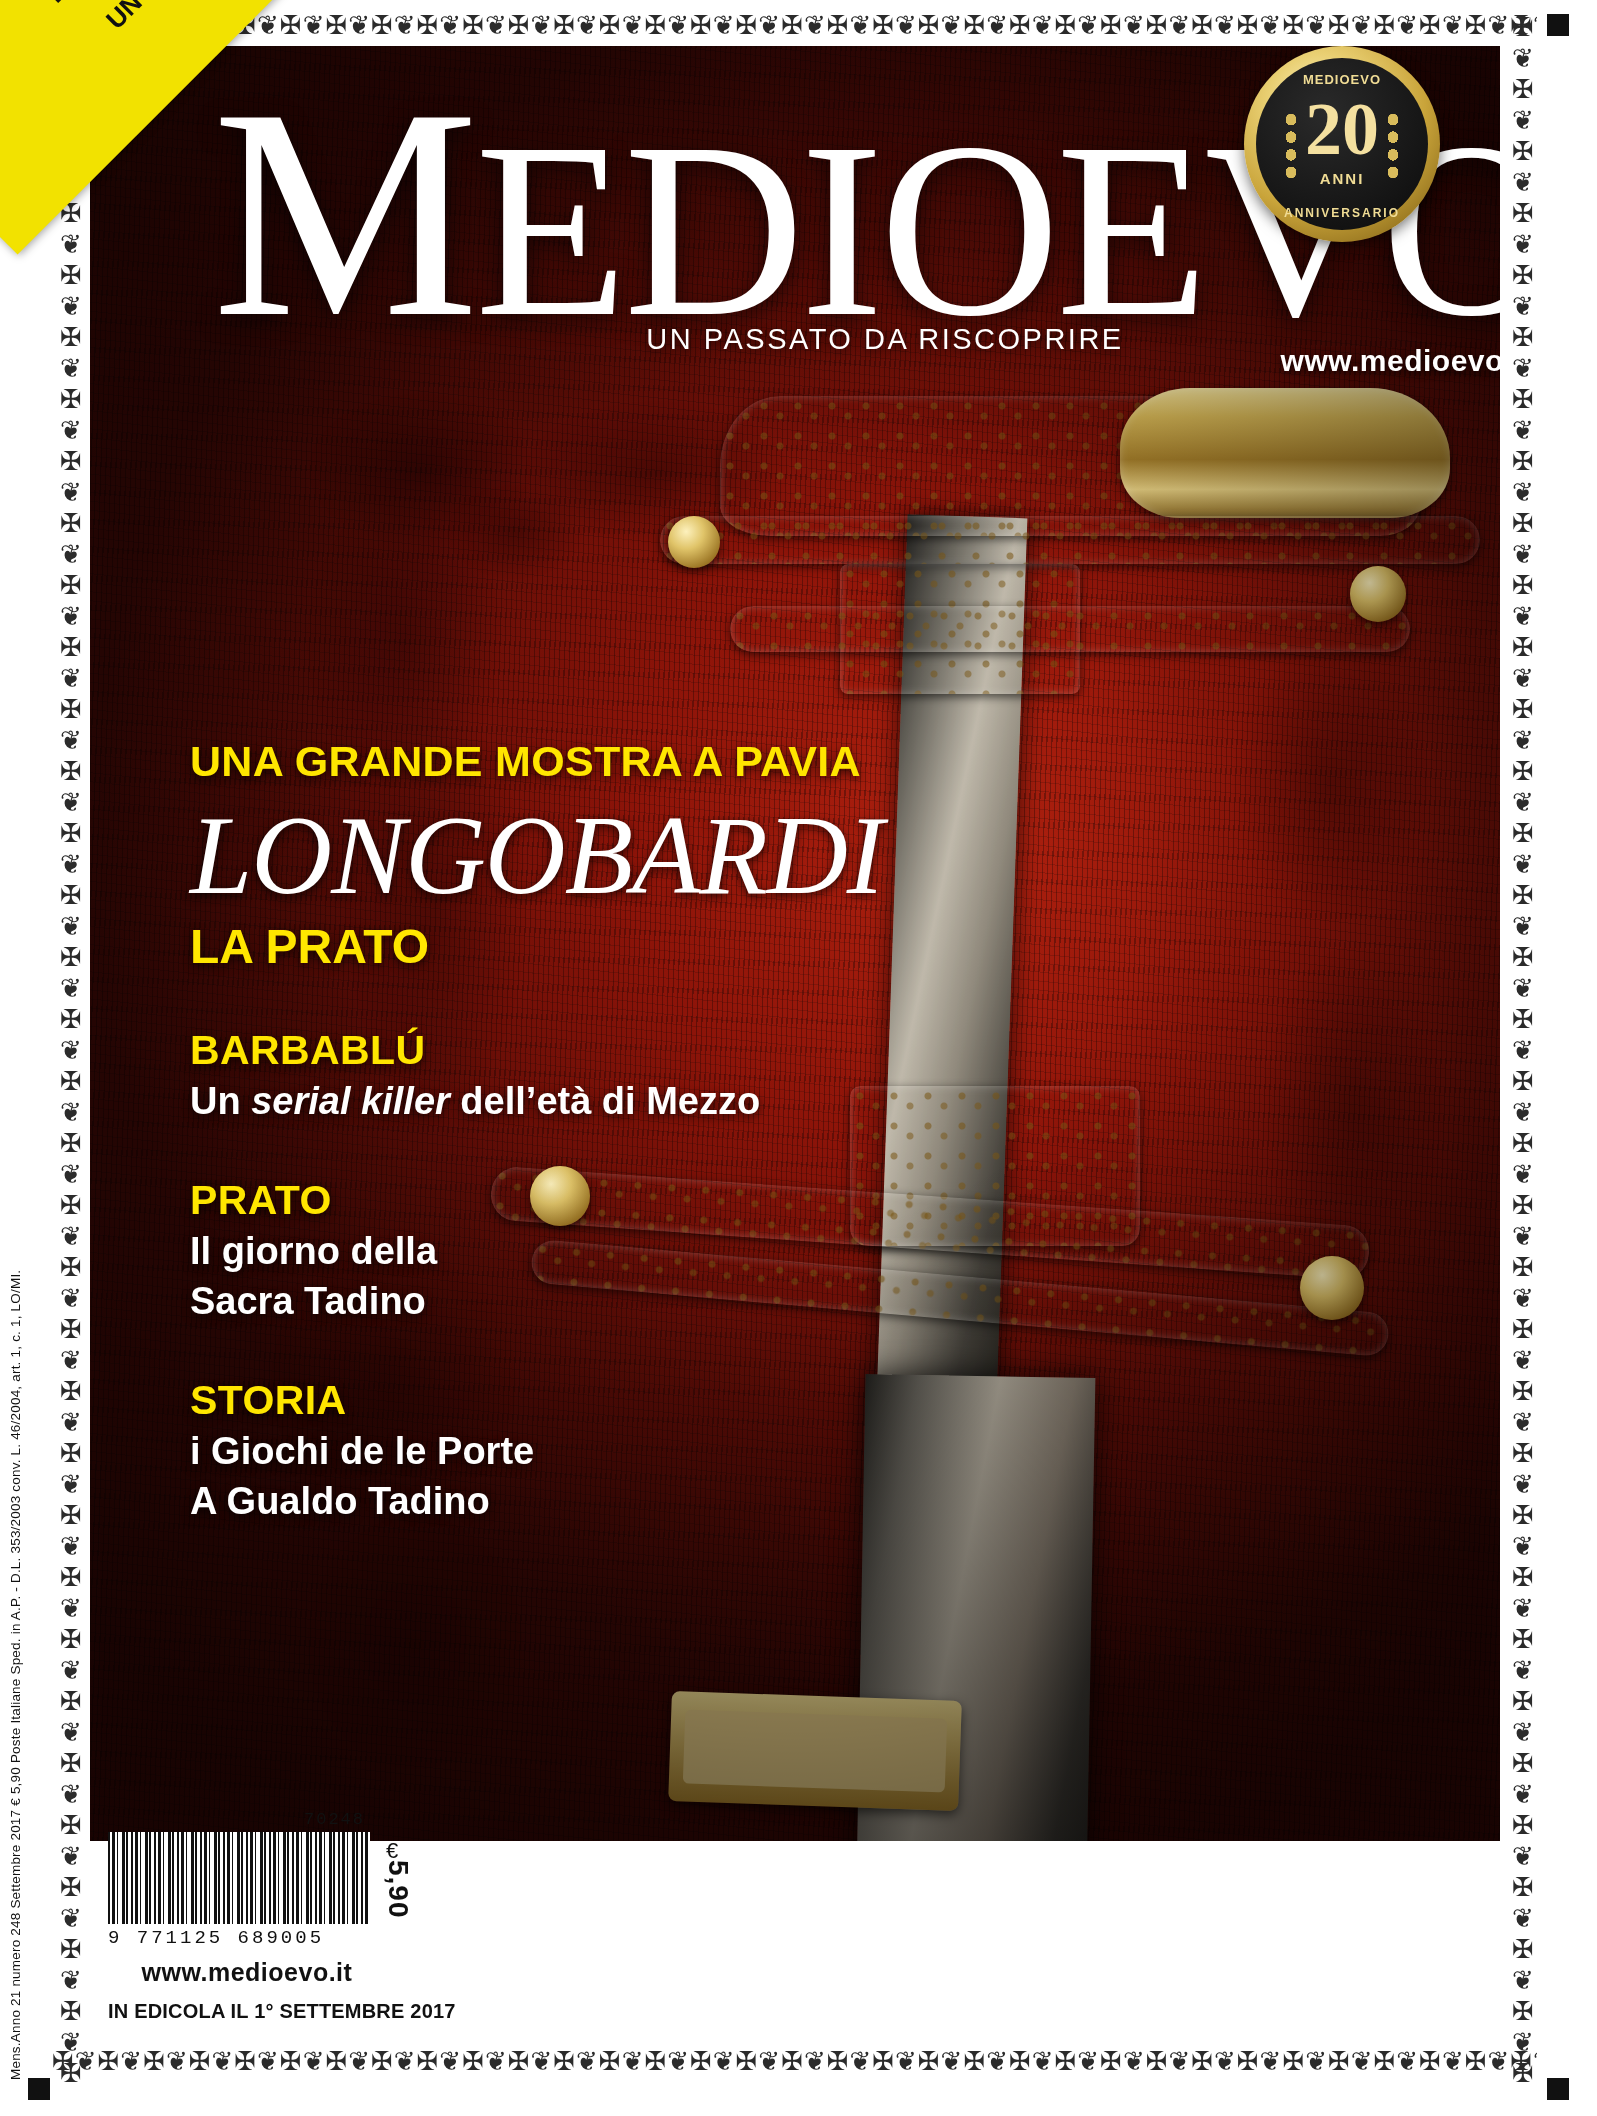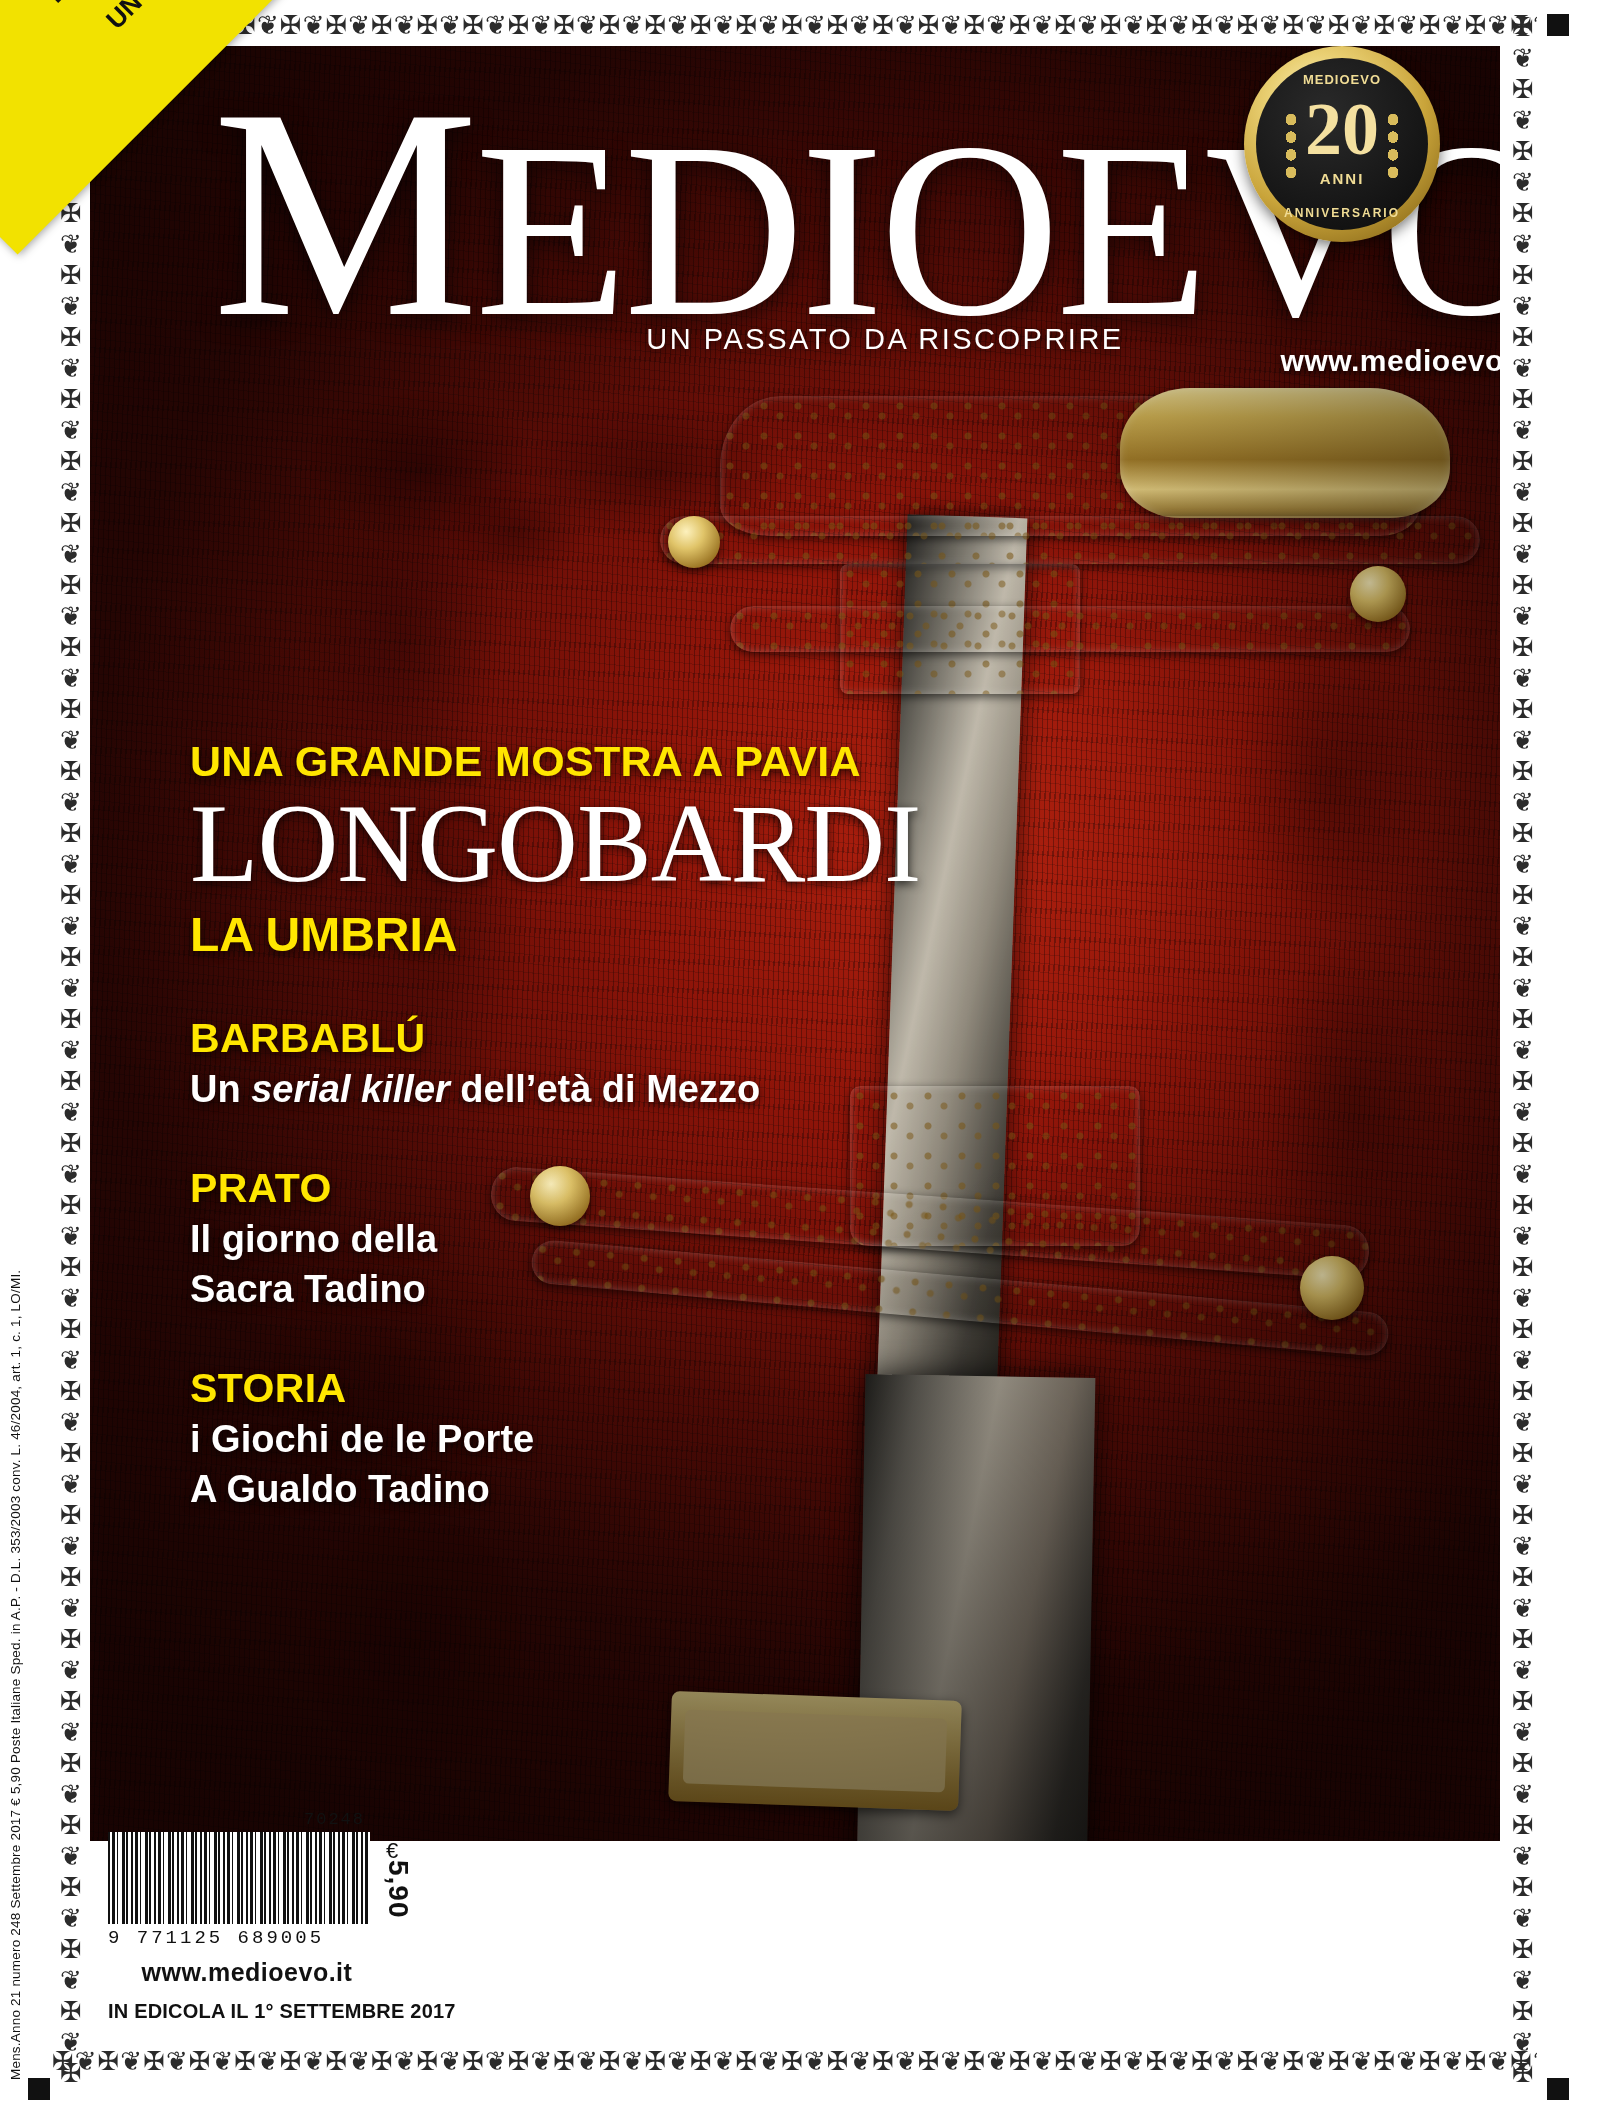--- a/index.html
+++ b/index.html
@@ -382,7 +382,8 @@
     font-size: 112px;
     line-height: 110px;
     letter-spacing: -1px;
-    margin-top: 2px;
+    margin-top: 14px;
+    font-style: italic;
   }
   .sub-yellow {
     color: #ffe600;

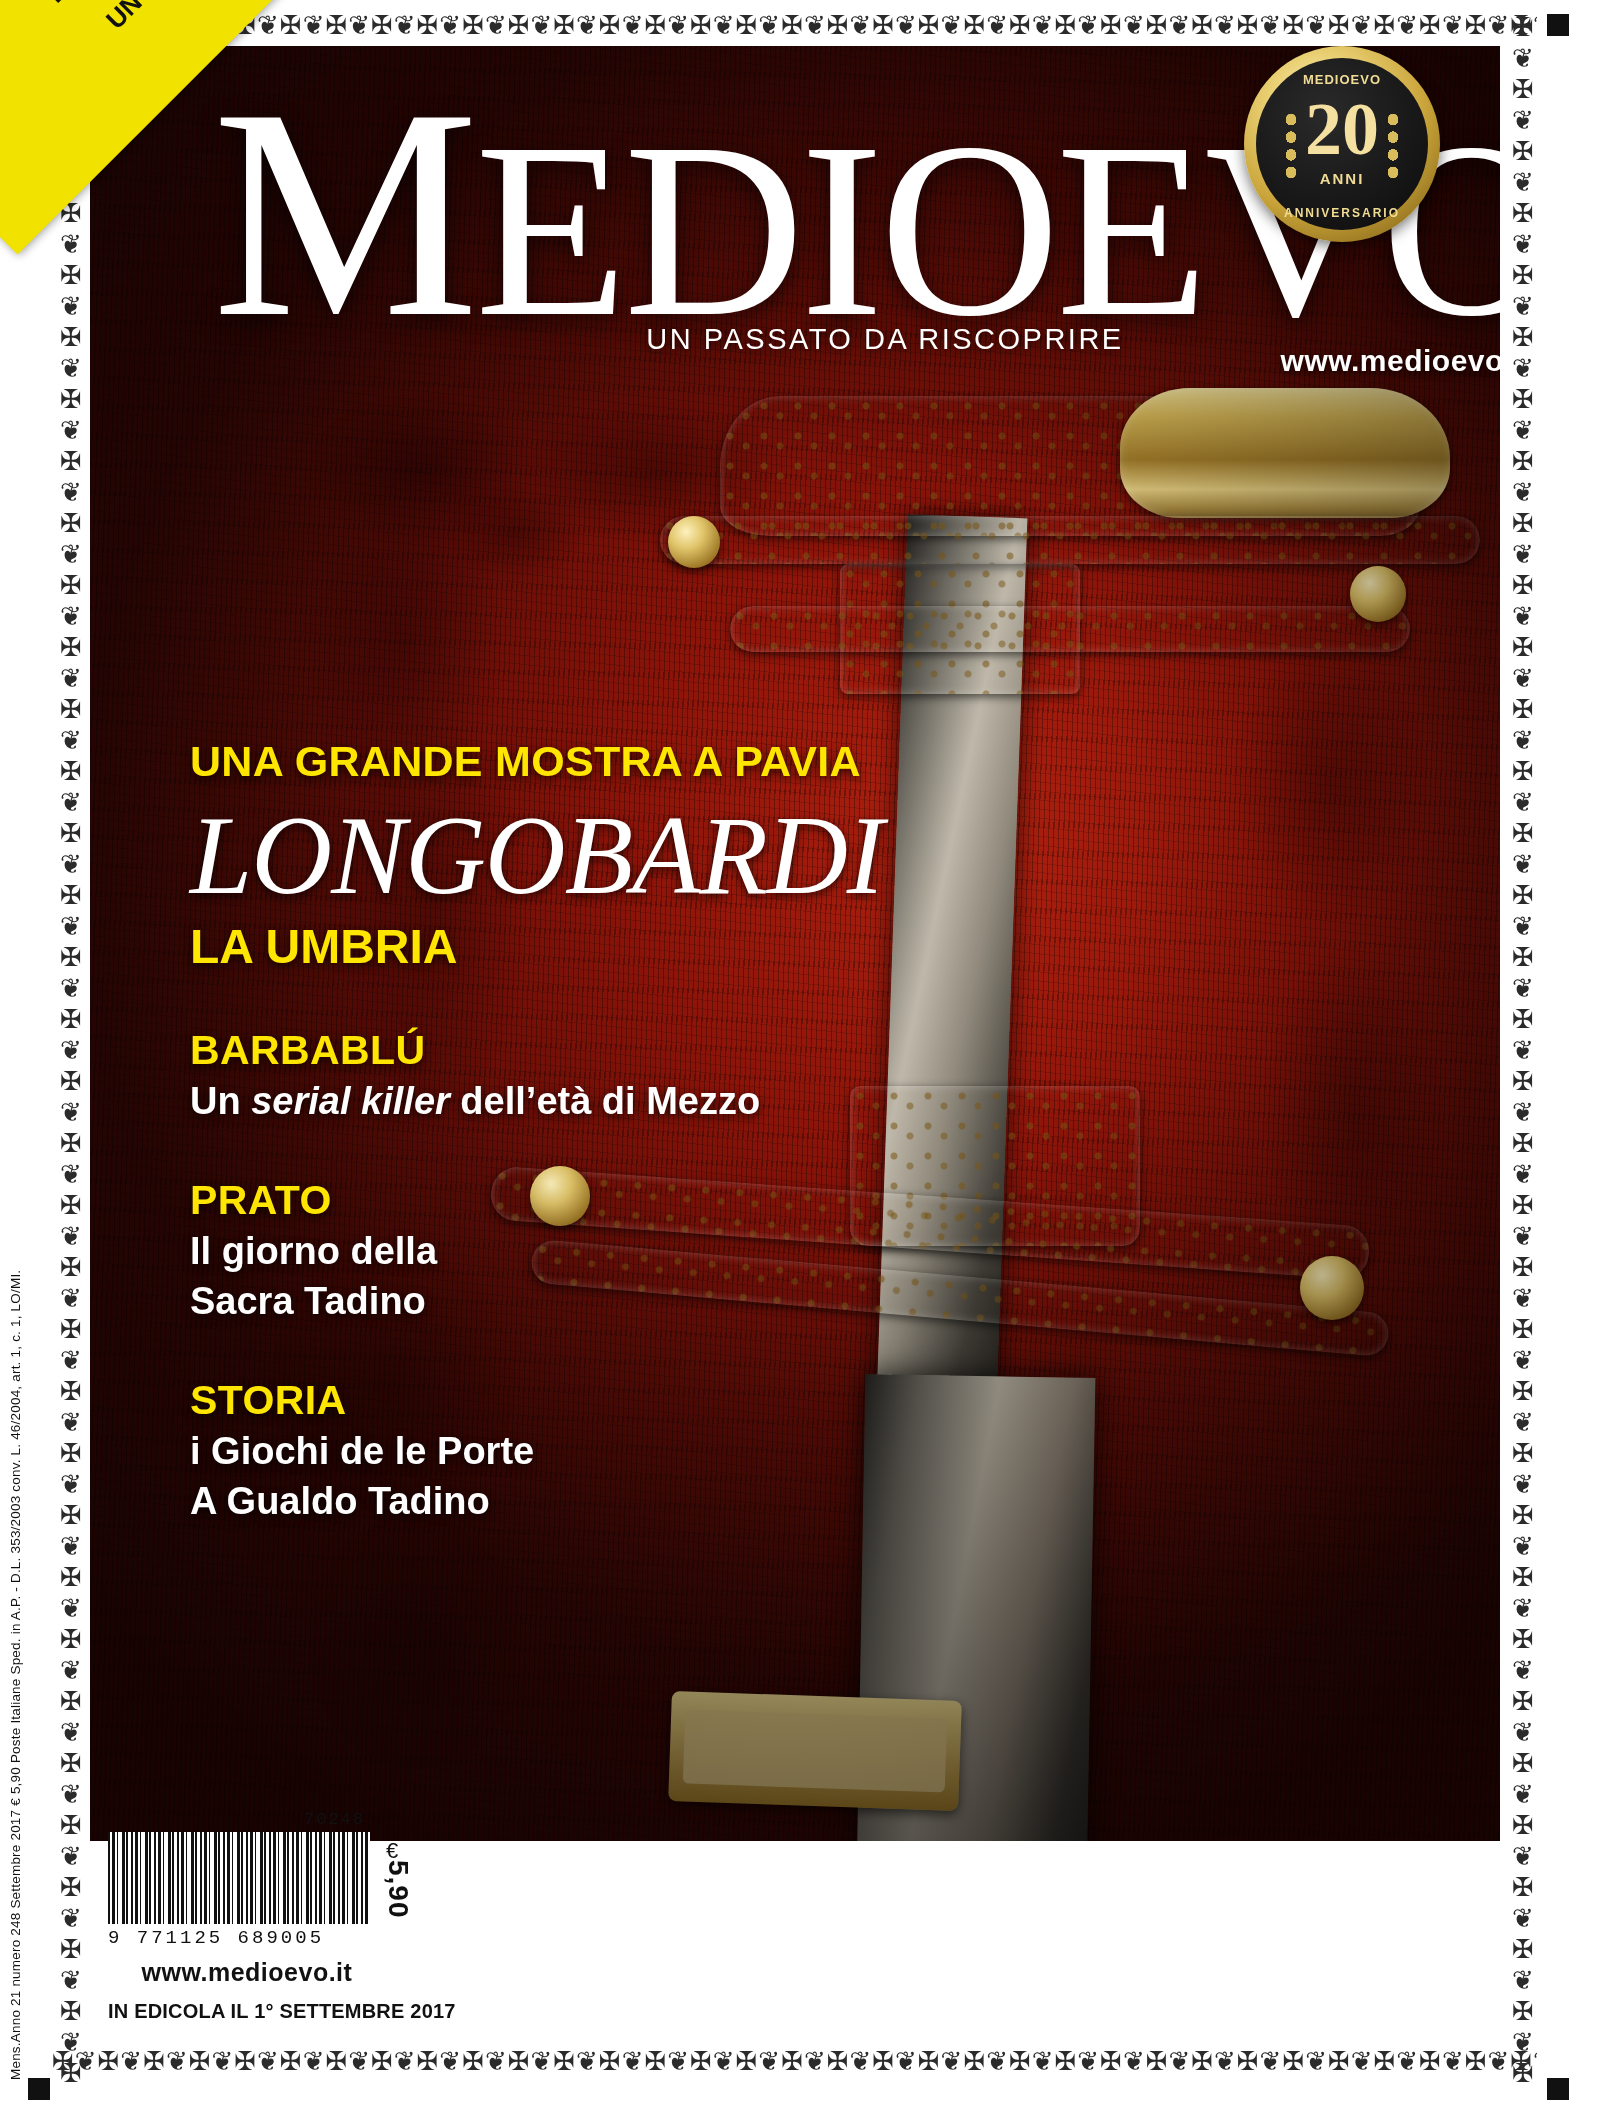--- a/index.html
+++ b/index.html
@@ -545,7 +545,7 @@
       <div class="kicker">UNA GRANDE MOSTRA A PAVIA</div>
       <div class="headline-main">LONGOBARDI</div>
       <div class="sub-yellow">
-        <div>LA UMBRIA</div>
+        <div>LA PRATO</div>
       </div>
 
       <div class="item">

